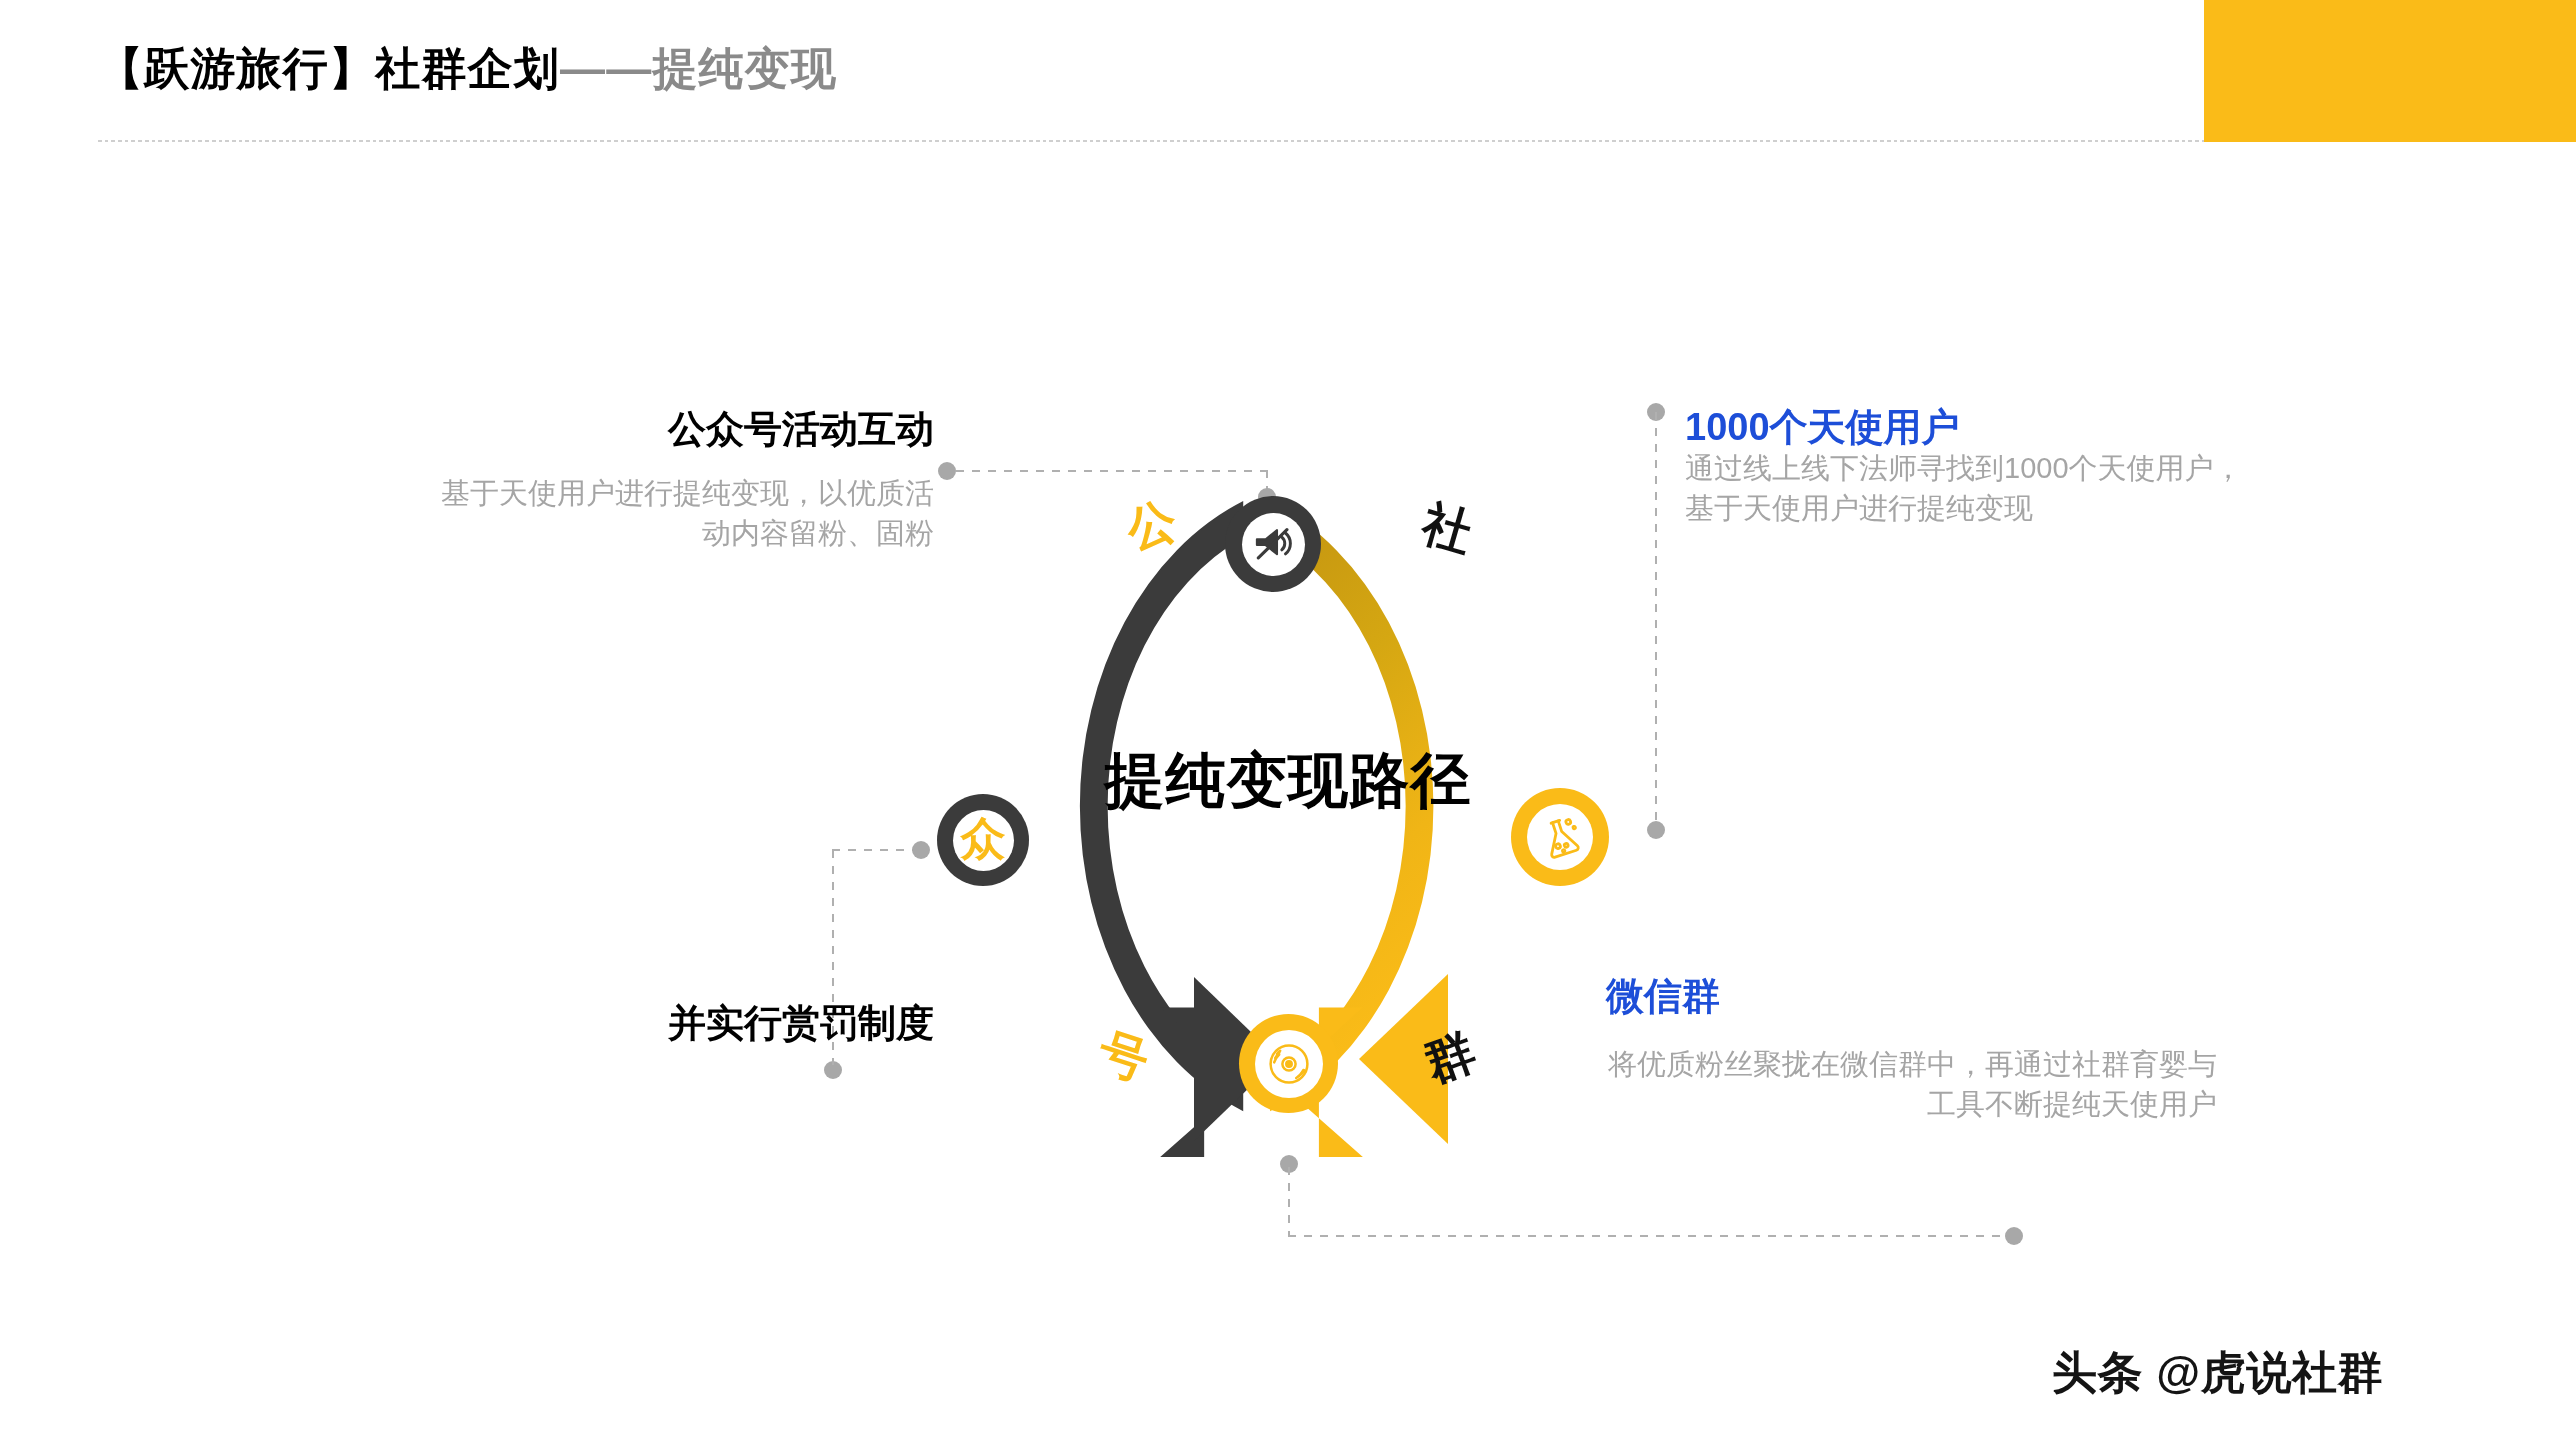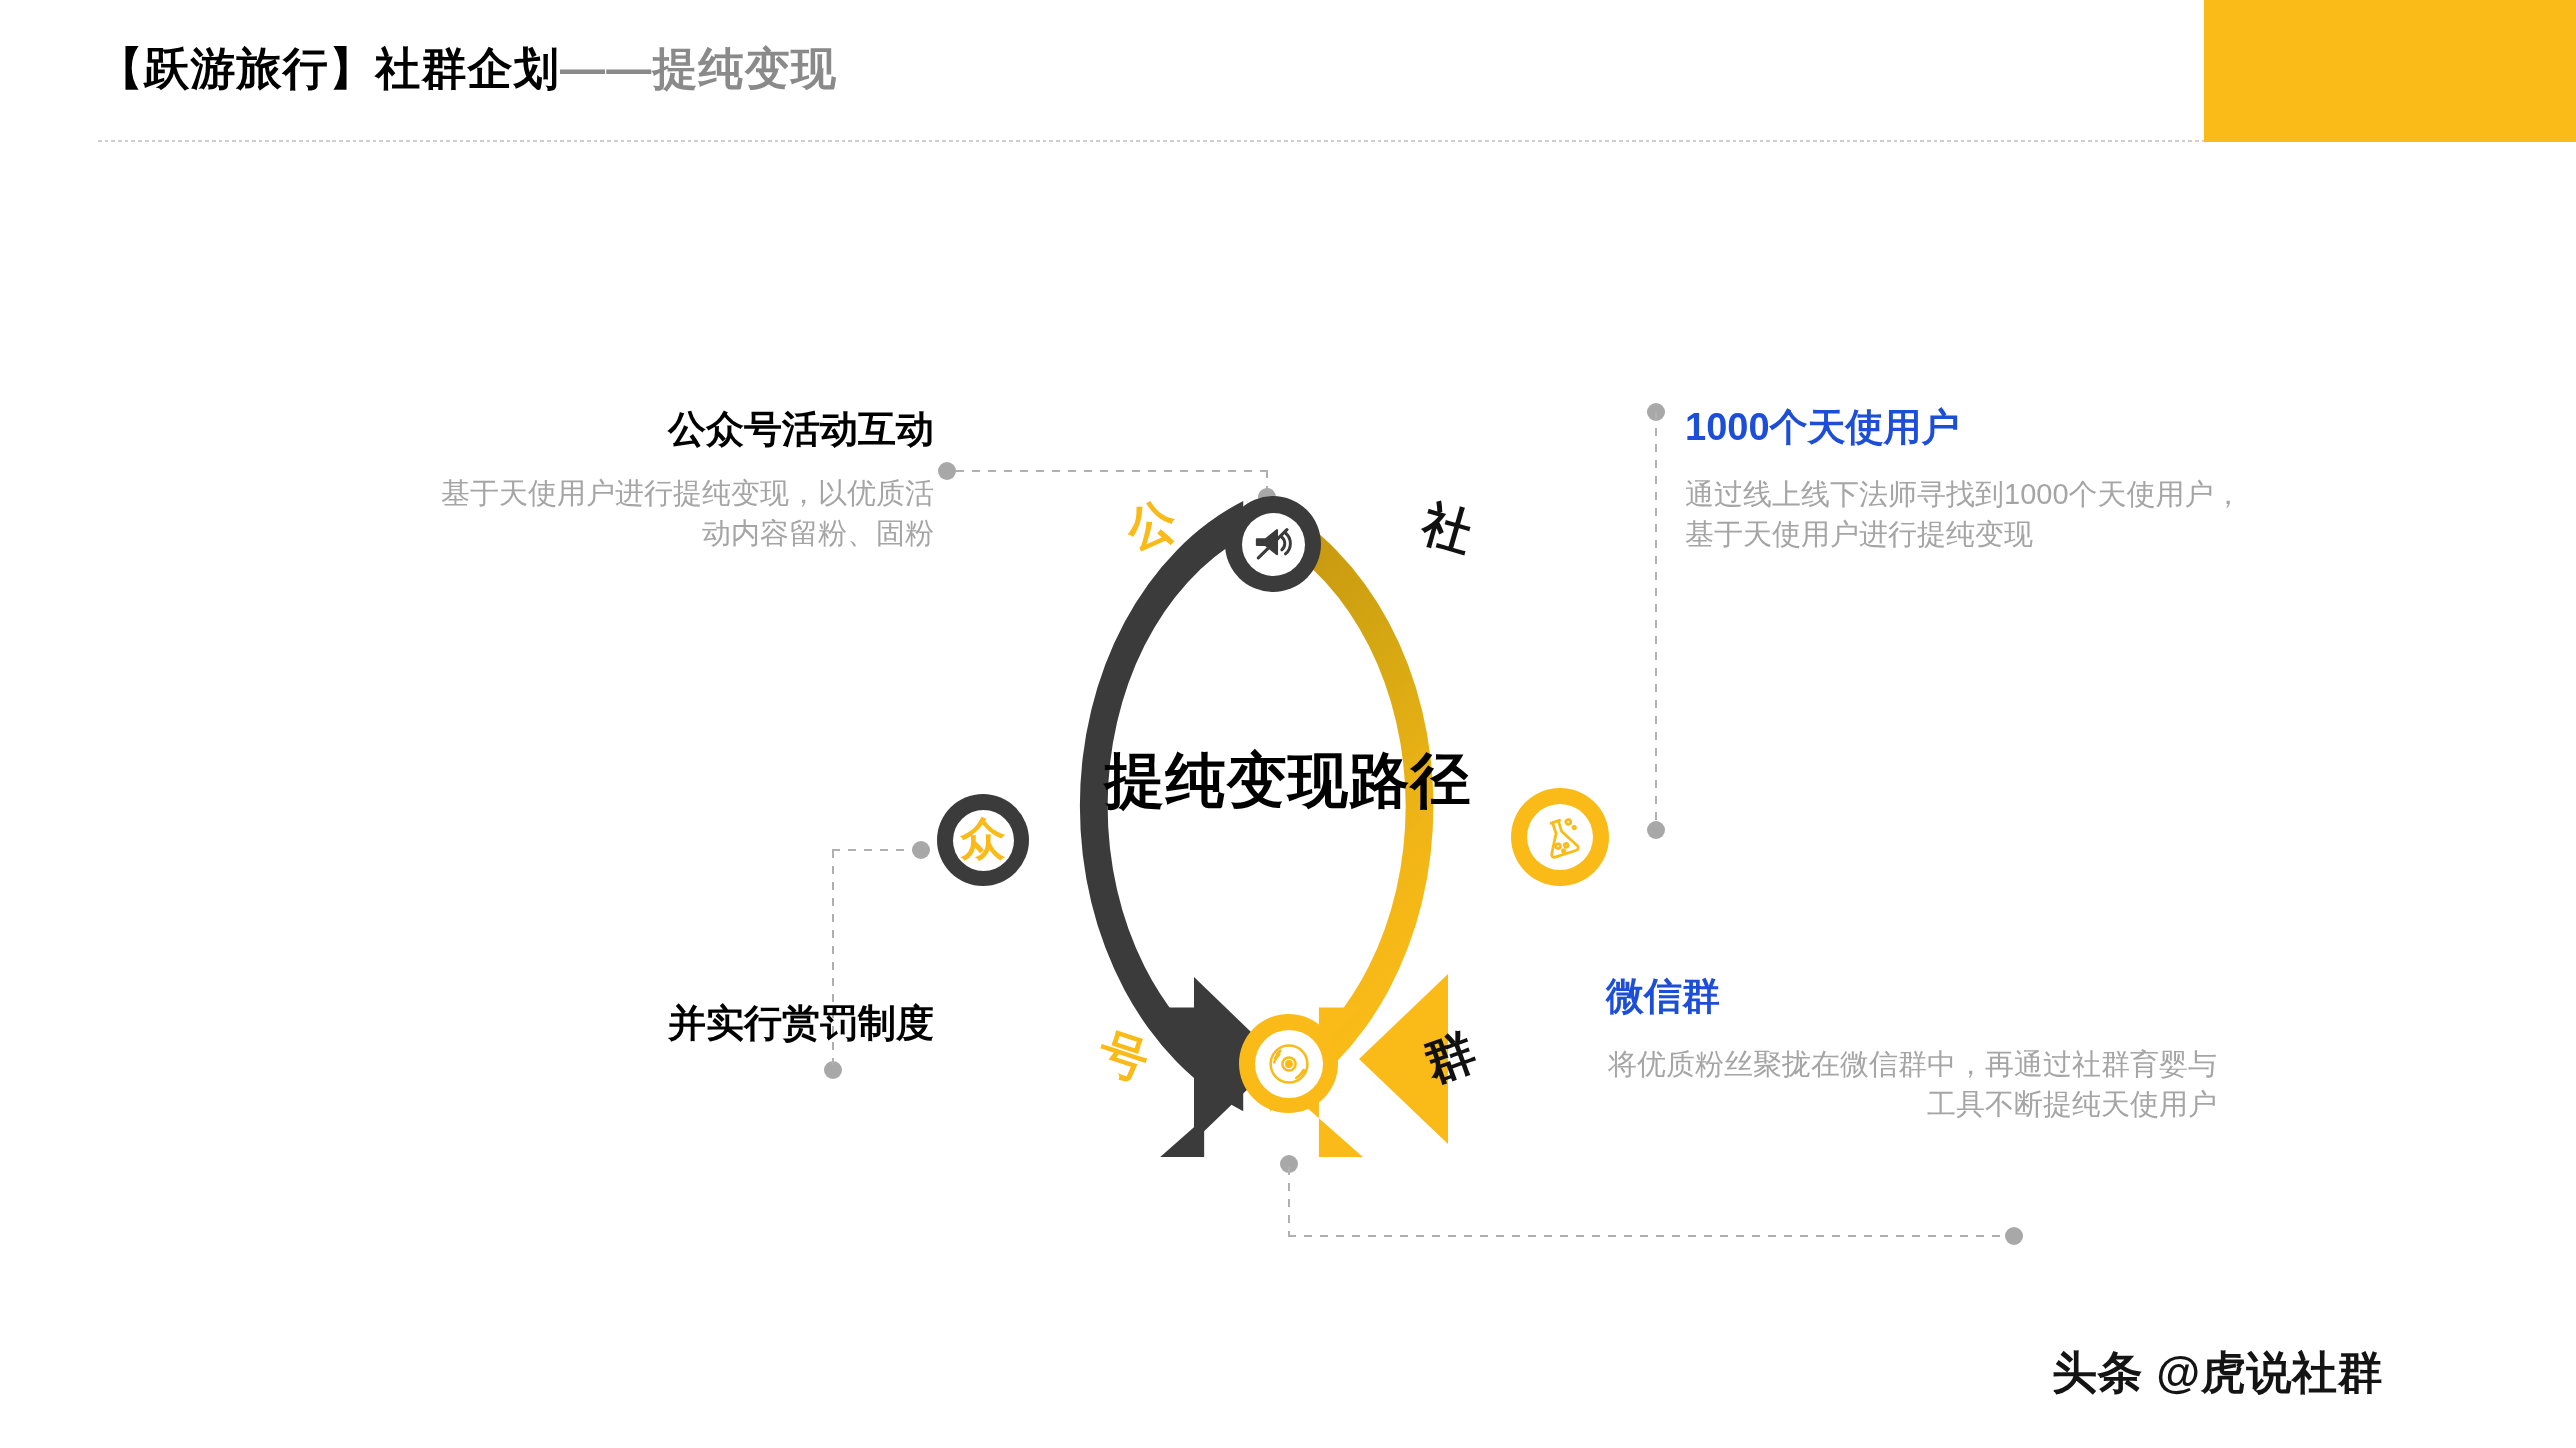--- a/index.html
+++ b/index.html
@@ -70,7 +70,7 @@
   .c-bl{left:427px;top:1004px;width:507px;text-align:right;}
   .c-bl .body{margin-top:23px;}
   .c-tr{left:1685px;top:408px;width:574px;text-align:left;}
-  .c-tr .body{margin-top:26px;}
+  .c-tr .body{}
   .c-br{left:1606px;top:977px;width:611px;text-align:right;}
   .c-br .heading{text-align:left;}
   .c-br .body{margin-top:27px;}

